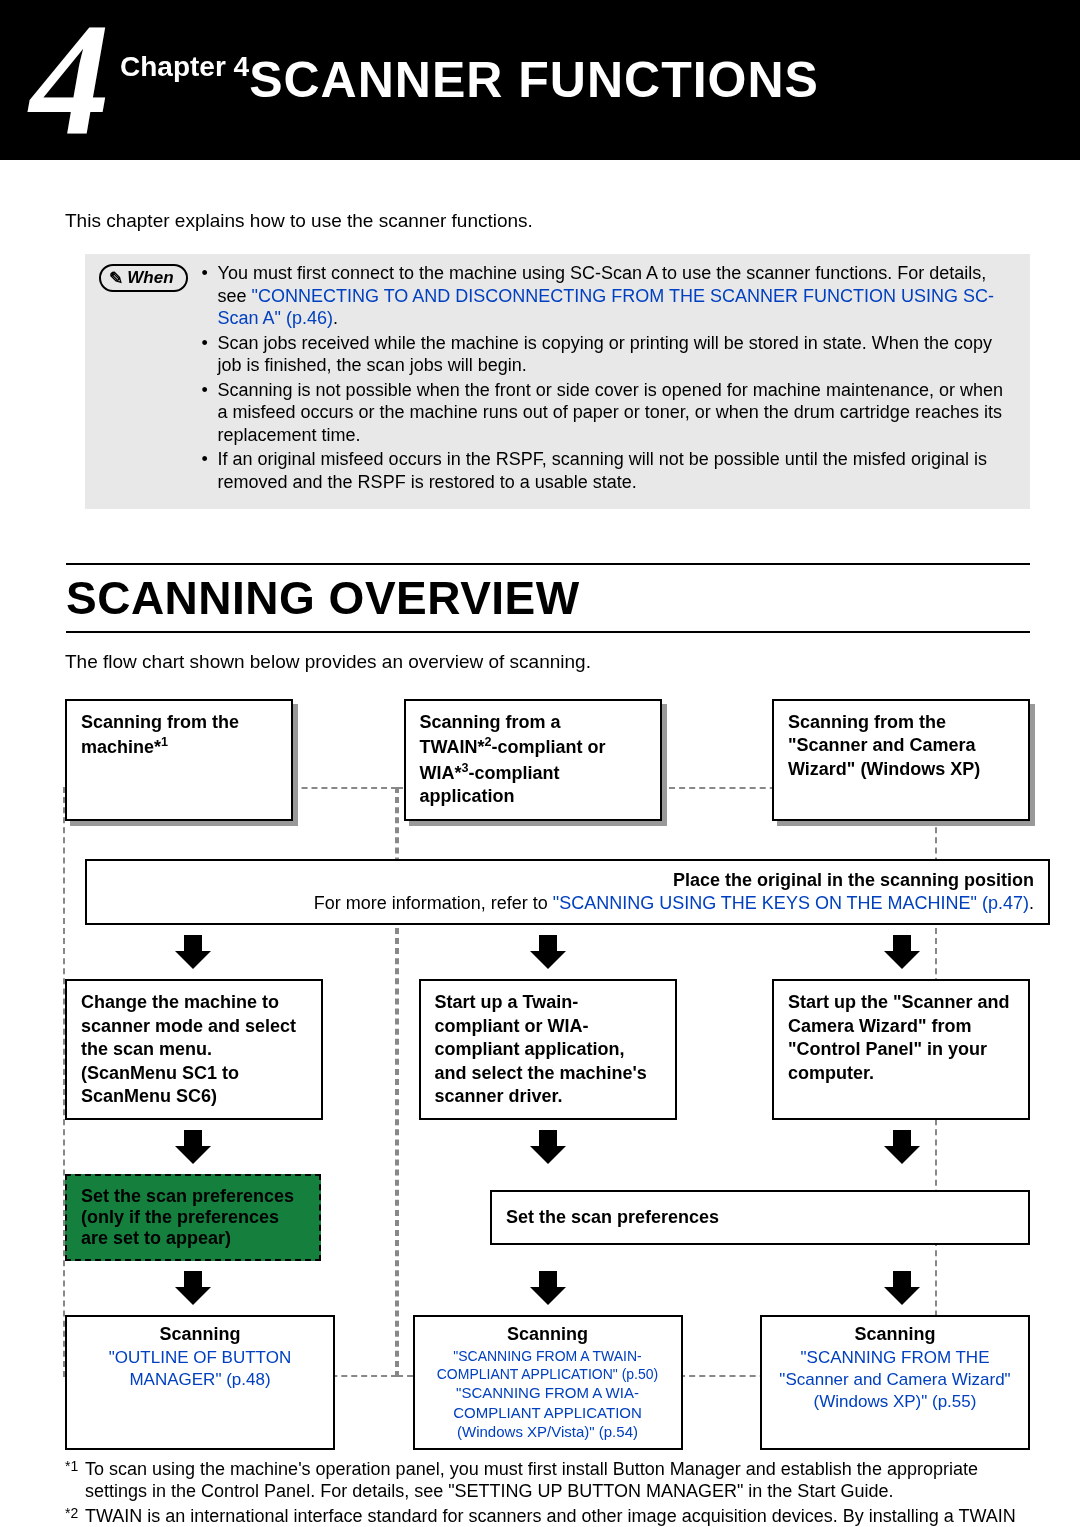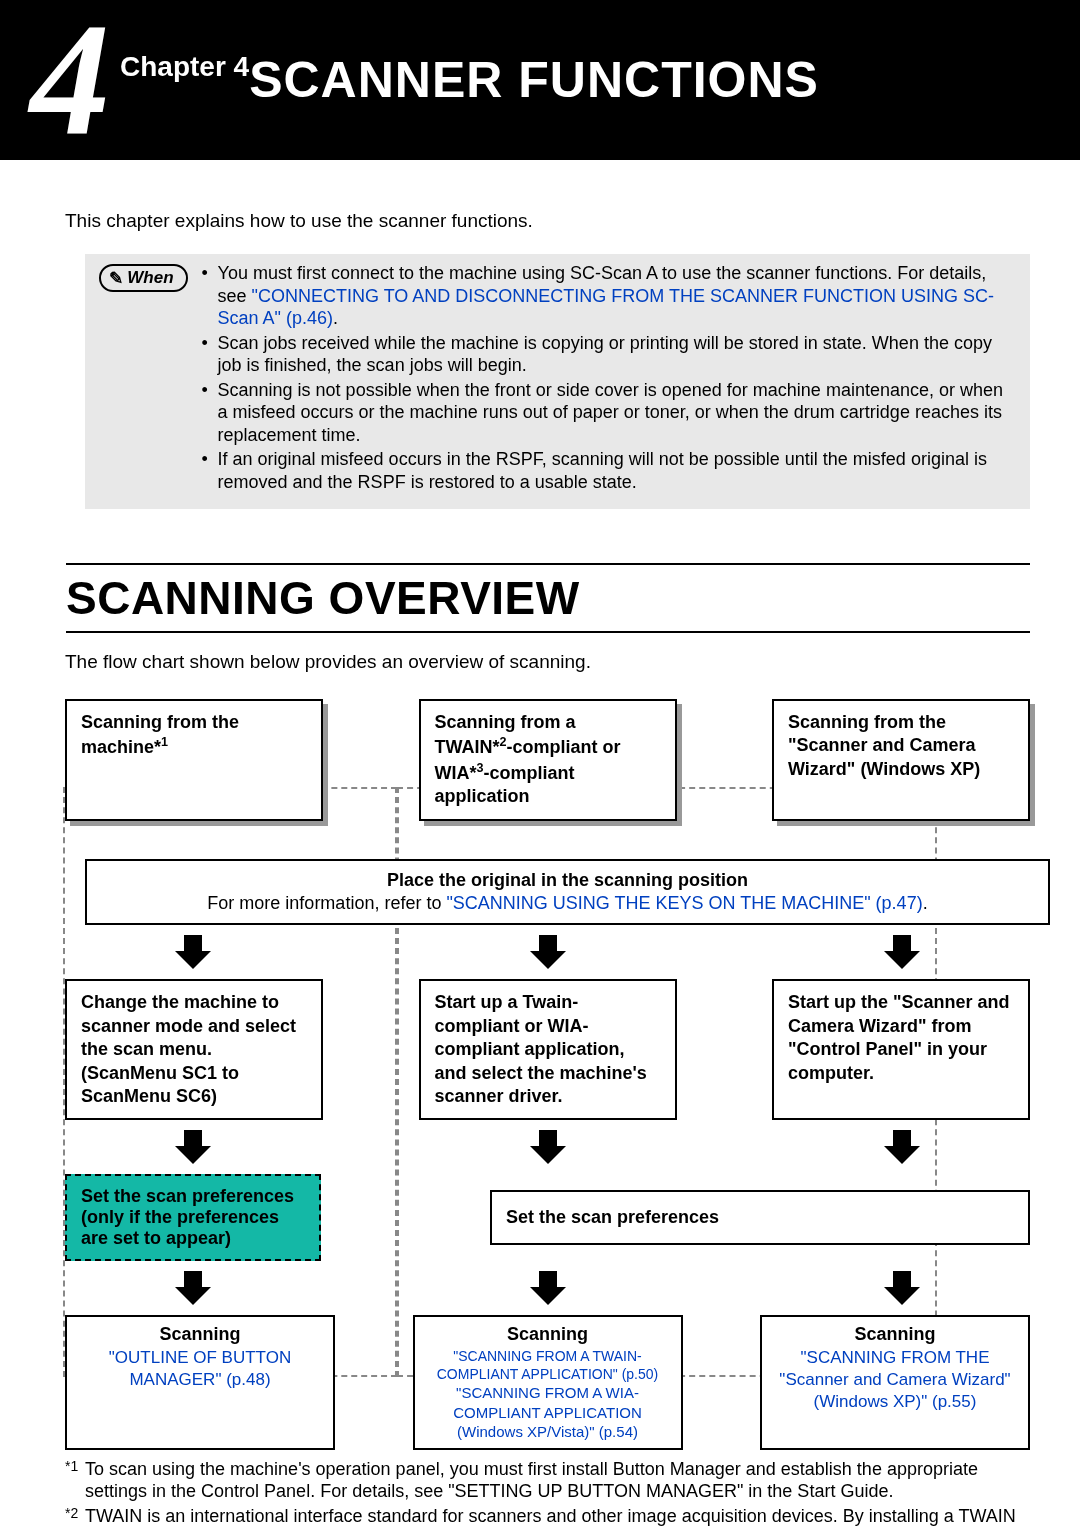--- a/index.html
+++ b/index.html
@@ -23,7 +23,7 @@
   .row { display: flex; justify-content: space-between; margin-bottom: 8px; }
   .box { border: 2px solid #000; background: #fff; padding: 10px 14px; font-size: 18px; line-height: 1.3; }
   .shadow { box-shadow: 5px 5px 0 #999; }
-  .top-box { width: 258px; font-weight: bold; }
+  .top-box { width: 228px; font-weight: bold; }
   .top-box.mid { width: 258px; }
   .top-box.right { width: 258px; }
   .full-box { width: 100%; text-align: center; padding: 8px 14px; font-size: 18px; }

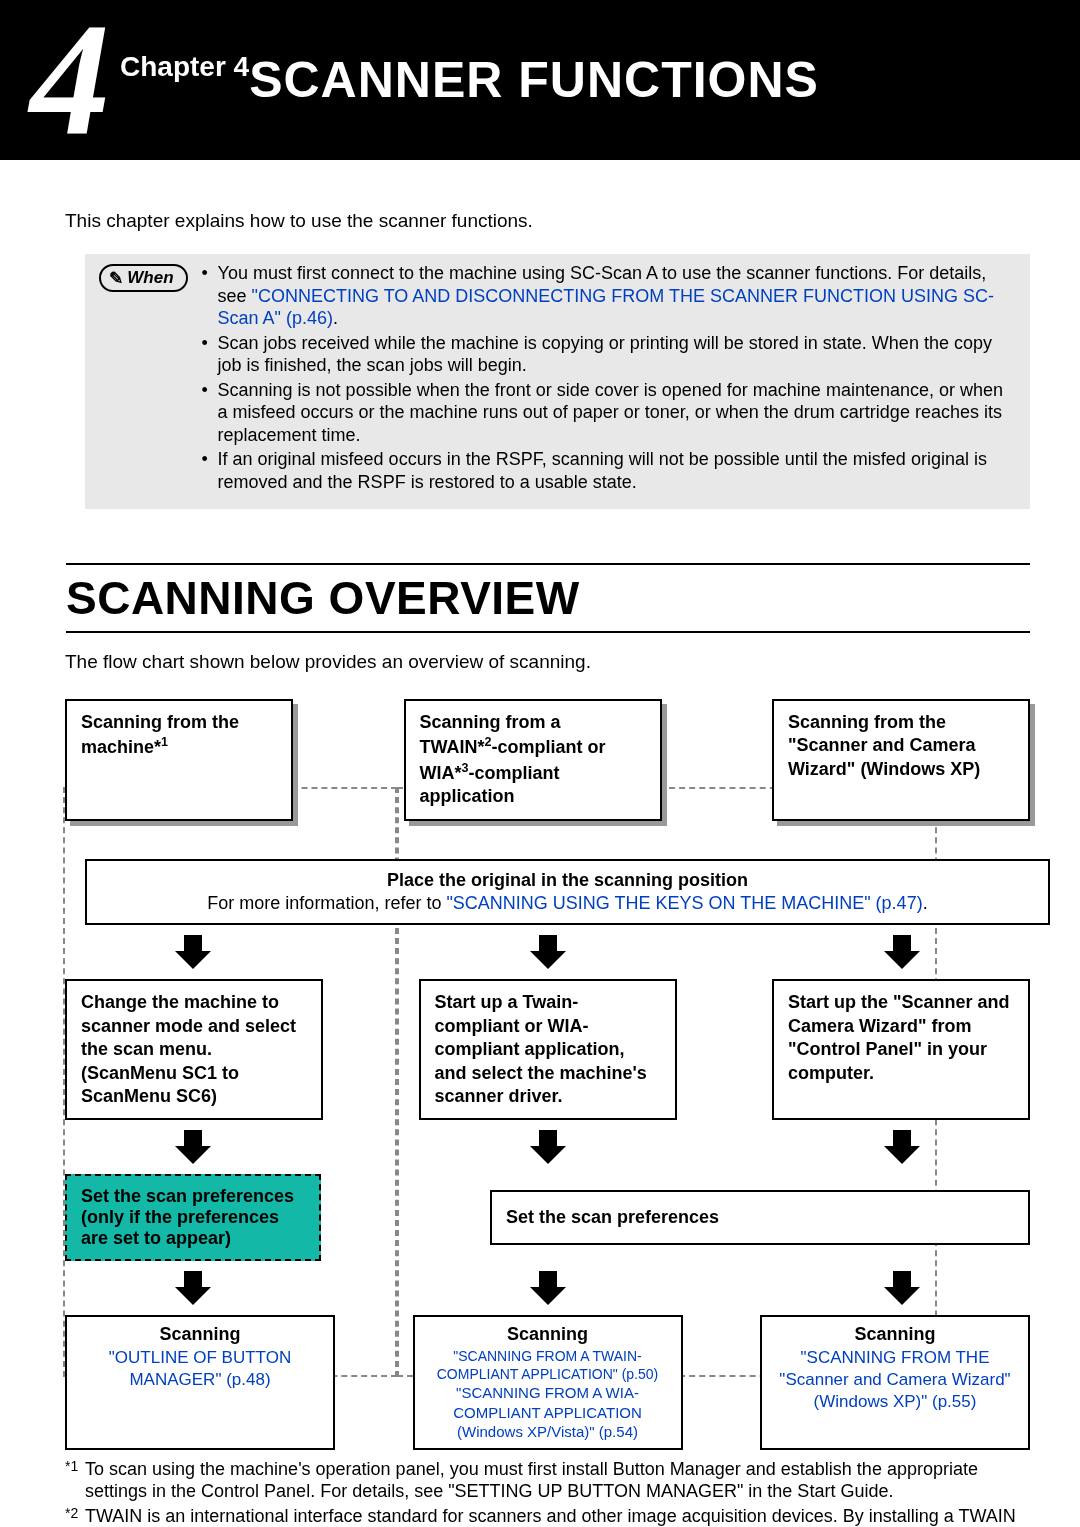--- a/index.html
+++ b/index.html
@@ -26,7 +26,7 @@
   .top-box { width: 228px; font-weight: bold; }
   .top-box.mid { width: 258px; }
   .top-box.right { width: 258px; }
-  .full-box { width: 100%; text-align: center; padding: 8px 14px; font-size: 18px; }
+  .full-box { width: 100%; text-align: right; padding: 8px 14px; font-size: 18px; }
   .full-box .ft { font-weight: bold; }
   .mid-box { width: 258px; font-weight: bold; }
   .dashed-box { border: 2px dashed #000; background: #14b8a6; padding: 10px 14px; font-weight: bold; font-size: 18px; width: 256px; }

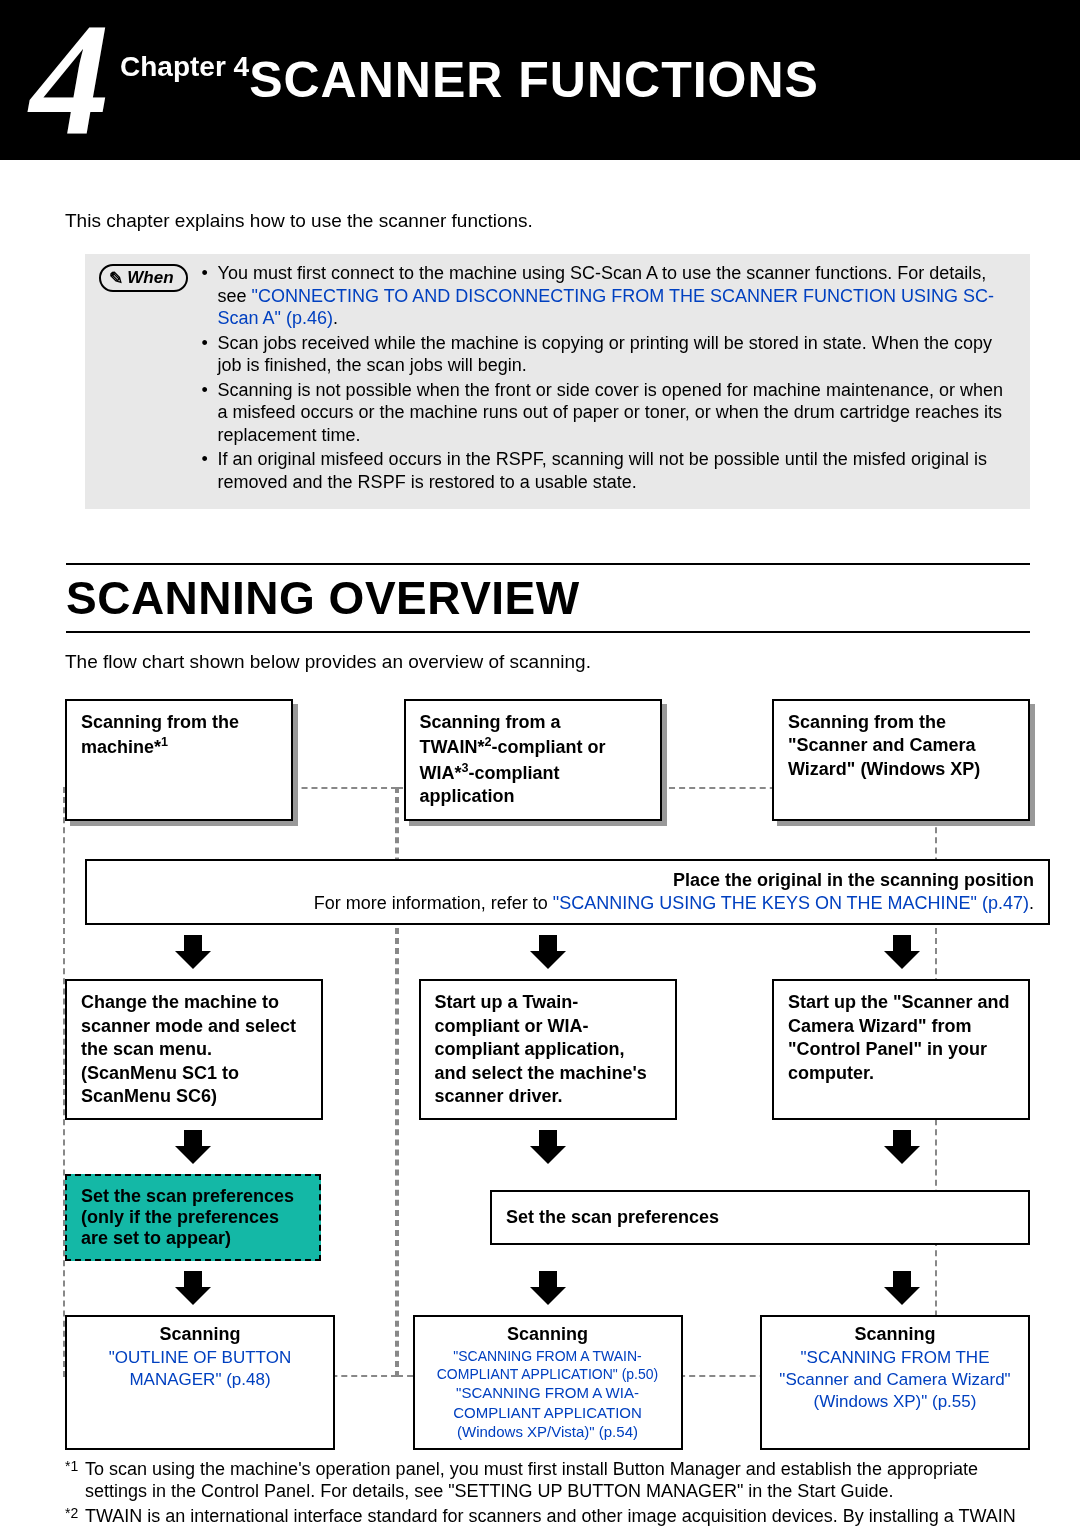--- a/index.html
+++ b/index.html
@@ -29,7 +29,7 @@
   .full-box { width: 100%; text-align: right; padding: 8px 14px; font-size: 18px; }
   .full-box .ft { font-weight: bold; }
   .mid-box { width: 258px; font-weight: bold; }
-  .dashed-box { border: 2px dashed #000; background: #14b8a6; padding: 10px 14px; font-weight: bold; font-size: 18px; width: 256px; }
+  .dashed-box { border: 2px dashed #000; background: #15803d; padding: 10px 14px; font-weight: bold; font-size: 18px; width: 256px; }
   .prefs-box { width: 514px; text-align: left; font-weight: bold; font-size: 18px; padding: 14px; }
   .scan-box { width: 270px; text-align: center; padding: 6px 6px; font-size: 17px; }
   .scan-box .st { font-weight: bold; font-size: 18px; }

